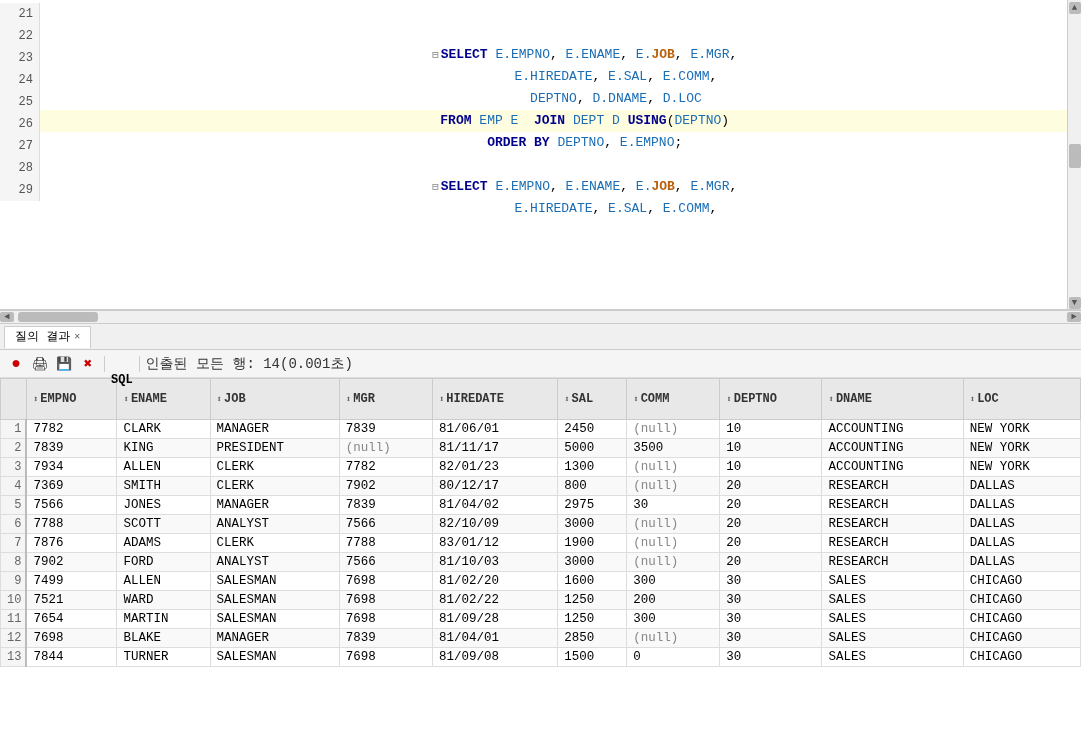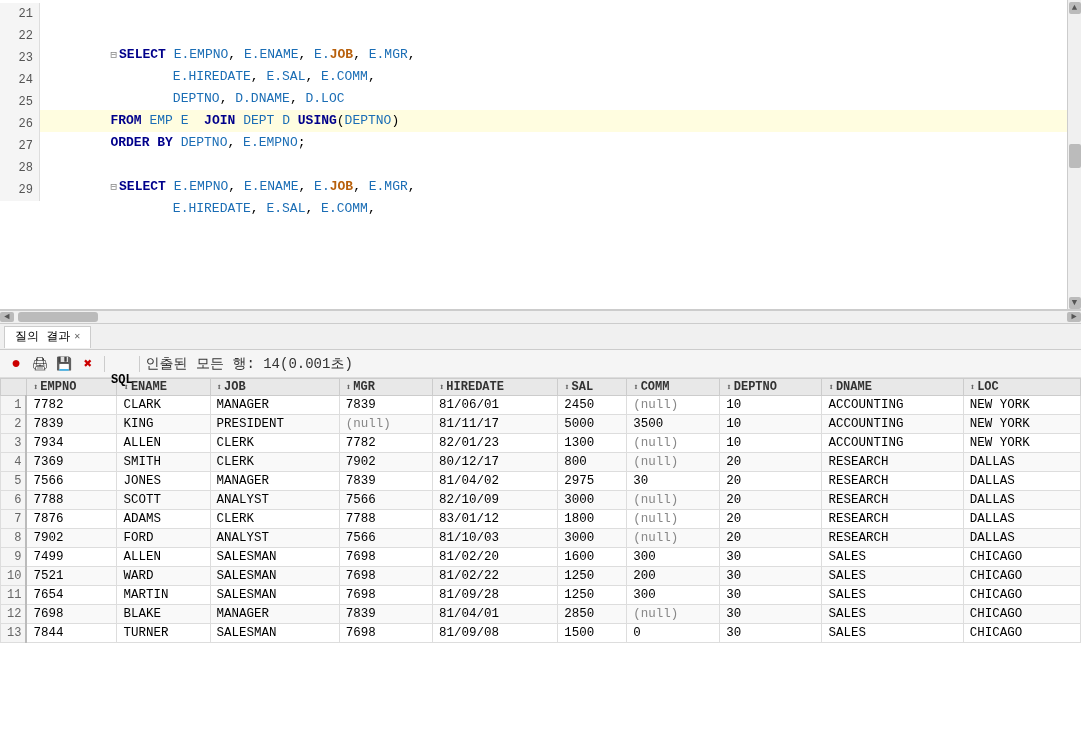--- a/index.html
+++ b/index.html
@@ -46,6 +46,7 @@
     .editor-content {
       margin-left: 40px;
       padding: 0;
+      text-align: center;
     }
 
     .code-line {

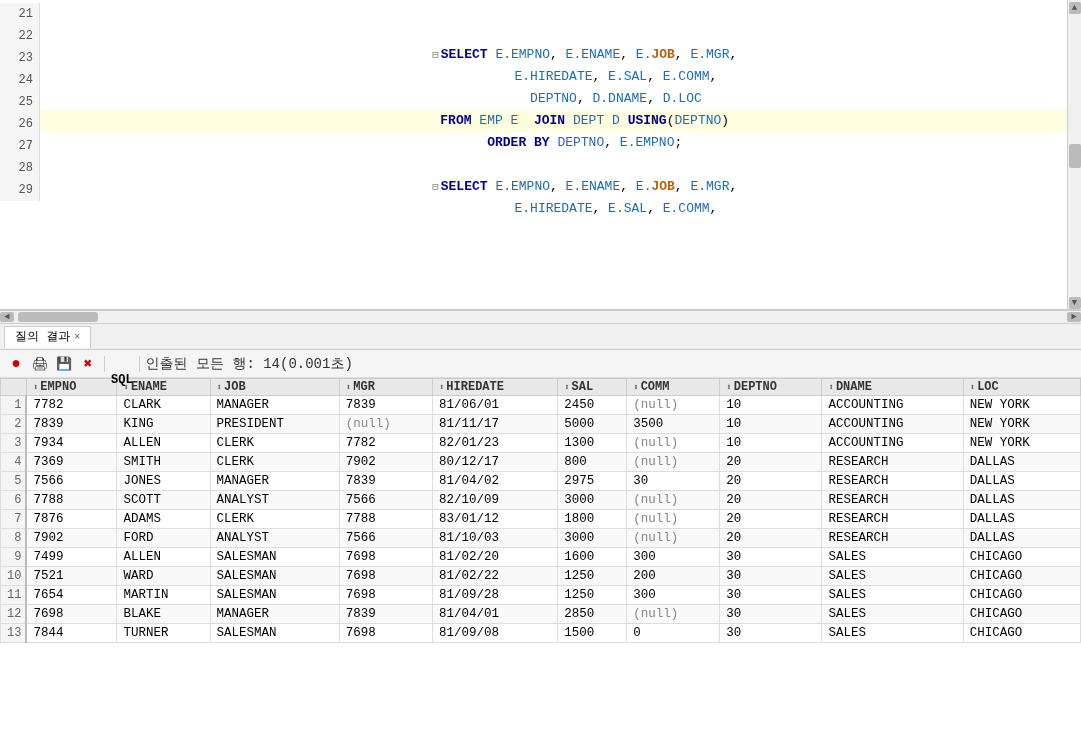--- a/index.html
+++ b/index.html
@@ -182,7 +182,7 @@
 
     thead th {
       border: 1px solid #ccc;
-      padding: 1px 6px;
+      padding: 13px 6px;
       font-weight: bold;
       color: #333;
       white-space: nowrap;

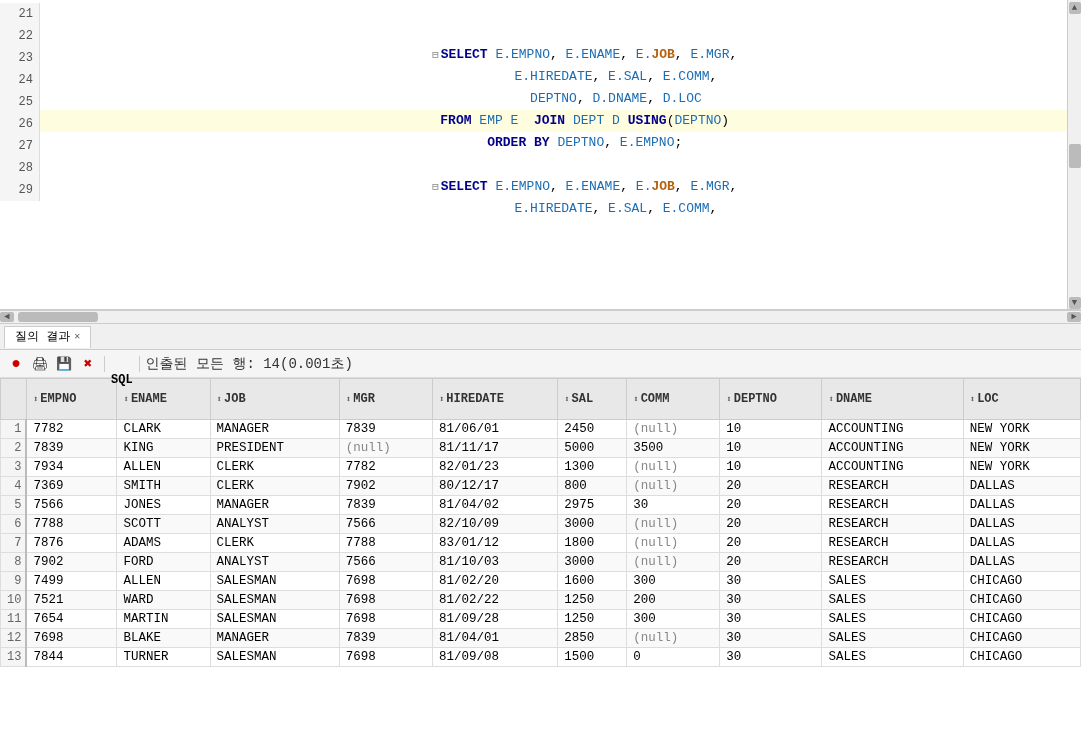--- a/index.html
+++ b/index.html
@@ -419,7 +419,7 @@
             <td>CLERK</td>
             <td>7788</td>
             <td>83/01/12</td>
-            <td>1800</td>
+            <td>1900</td>
             <td class="null-val">(null)</td>
             <td>20</td>
             <td>RESEARCH</td>

